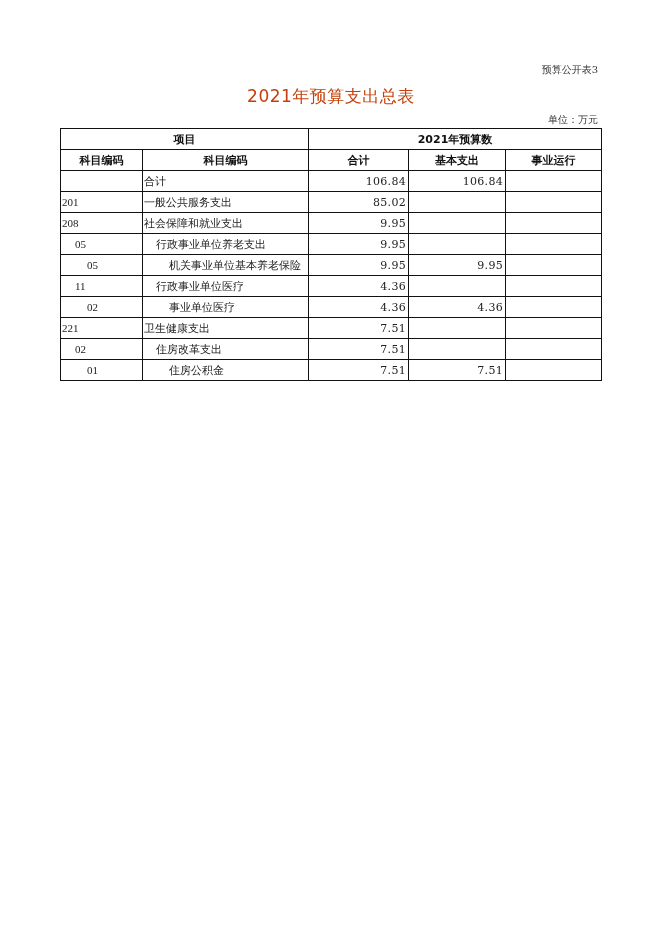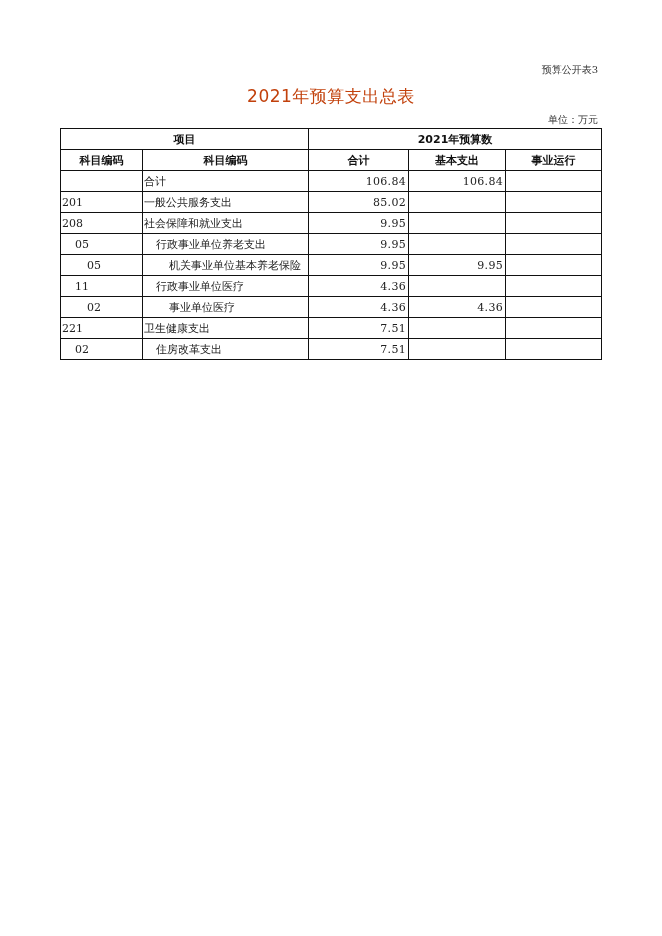--- a/index.html
+++ b/index.html
@@ -65,7 +65,7 @@
       text-align: center;
       color: #111;
     }
-    .c-code { text-align: left; }
+    .c-code { text-align: left; font-family: Liberation Serif, serif; }
     .c-name { text-align: left; }
     .c-num { text-align: right; padding-right: 2px !important; letter-spacing: 0.3px; }
     .lvl1 { padding-left: 1px !important; }

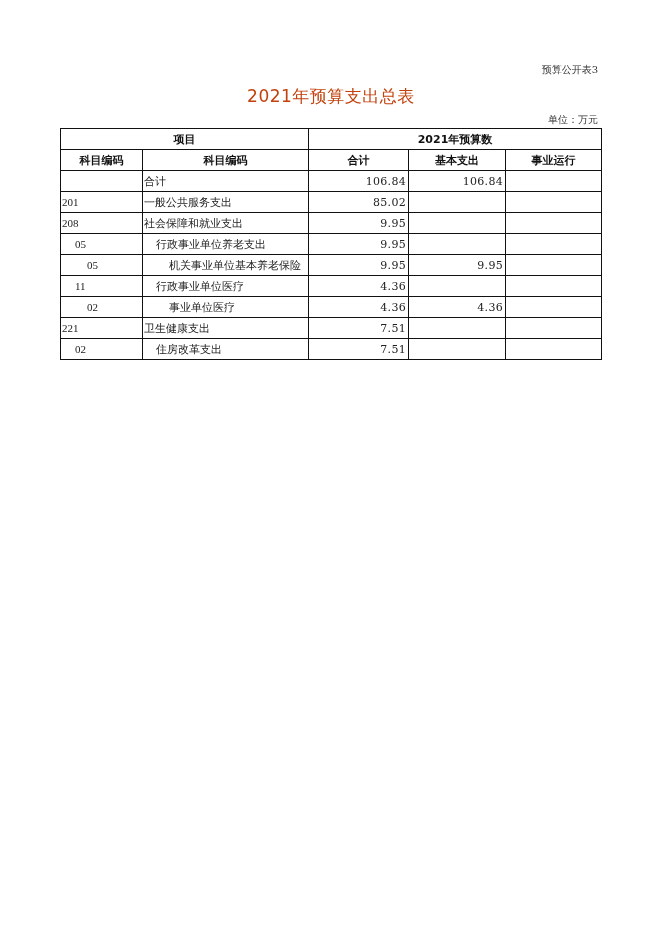--- a/index.html
+++ b/index.html
@@ -167,6 +167,13 @@
       <td class="c-num"></td>
       <td class="c-num"></td>
     </tr>
+    <tr>
+      <td class="c-code lvl3-code">01</td>
+      <td class="c-name lvl3-name">住房公积金</td>
+      <td class="c-num">7.51</td>
+      <td class="c-num">7.51</td>
+      <td class="c-num"></td>
+    </tr>
   </tbody>
 </table>
 

